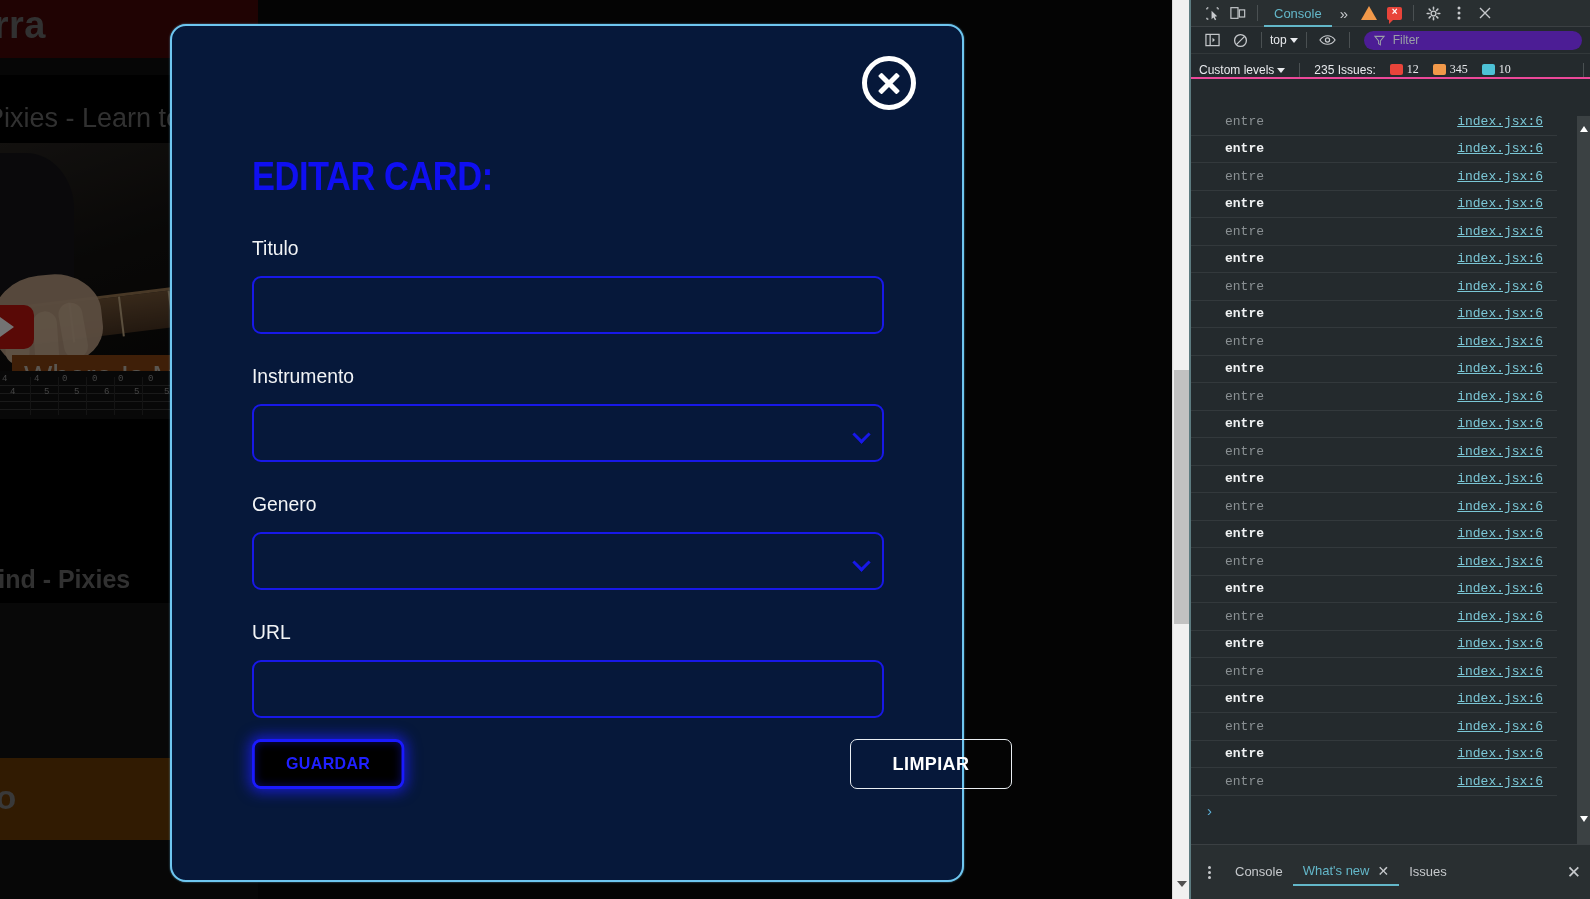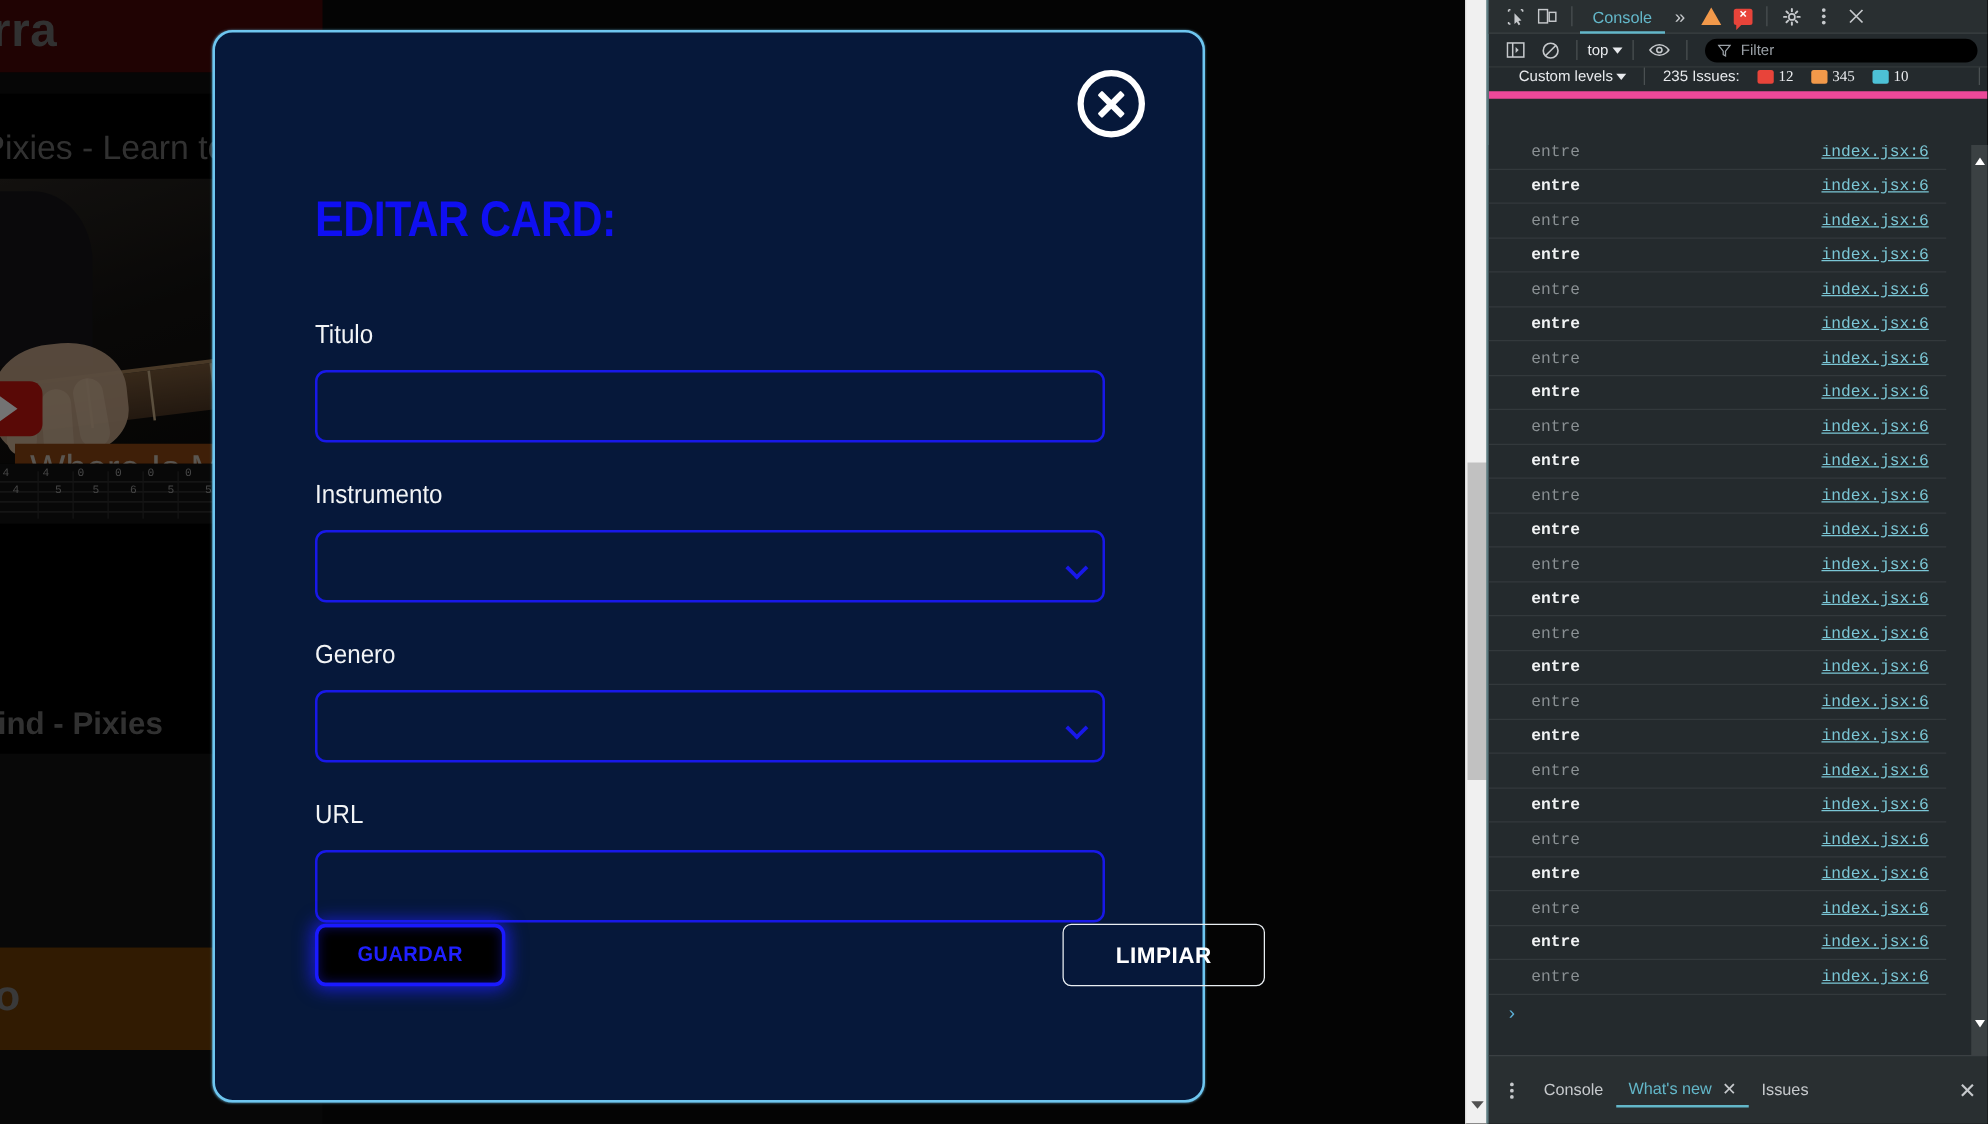--- a/index.html
+++ b/index.html
@@ -346,7 +346,7 @@
     border-bottom: 1px solid #32383a;
   }
   .filter-box {
-    flex: 1; height: 19px; background: #000000;
+    flex: 1; height: 19px; background: #4c1d95;
     border-radius: 10px; display: flex; align-items: center;
     padding: 0 10px; gap: 8px; margin-right: 8px; margin-left: 6px;
     cursor: text;

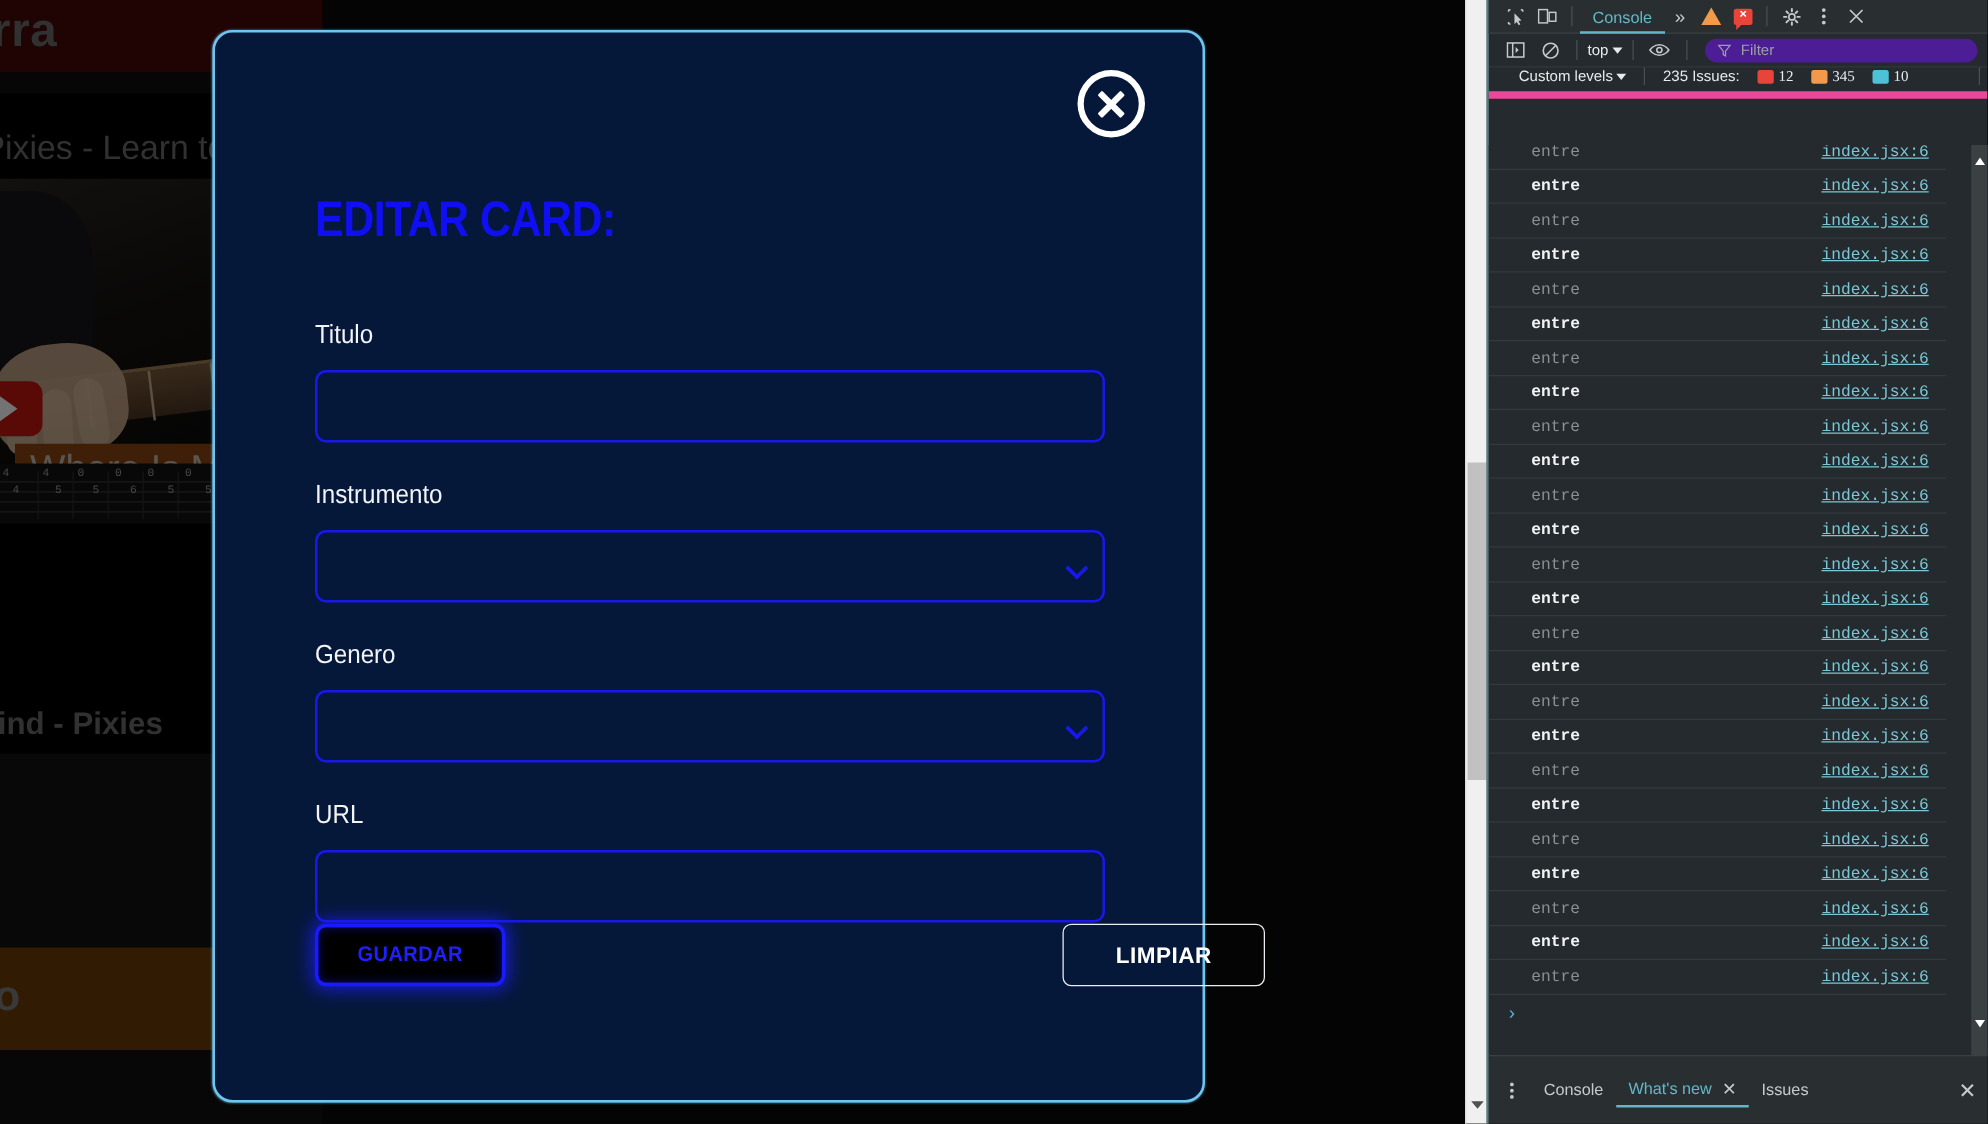--- a/index.html
+++ b/index.html
@@ -353,9 +353,9 @@
   }
   .filter-ph { color: #9aa0a6; font-size: 12px; }
   .dt-levels {
-    height: 25px; display: flex; align-items: flex-start;
-    padding-left: 24px; gap: 8px; font-size: 12px;
-    border-bottom: 6px solid #ec4899;
+    height: 25px; display: flex; align-items: flex-end;
+    padding-left: 8px; gap: 8px; font-size: 12px;
+    border-bottom: 2px solid #ec4899;
   }
   .lvl-btn { color: #e8eaed; cursor: pointer; display: flex; align-items: center; gap: 3px; }
   .caret-dn {

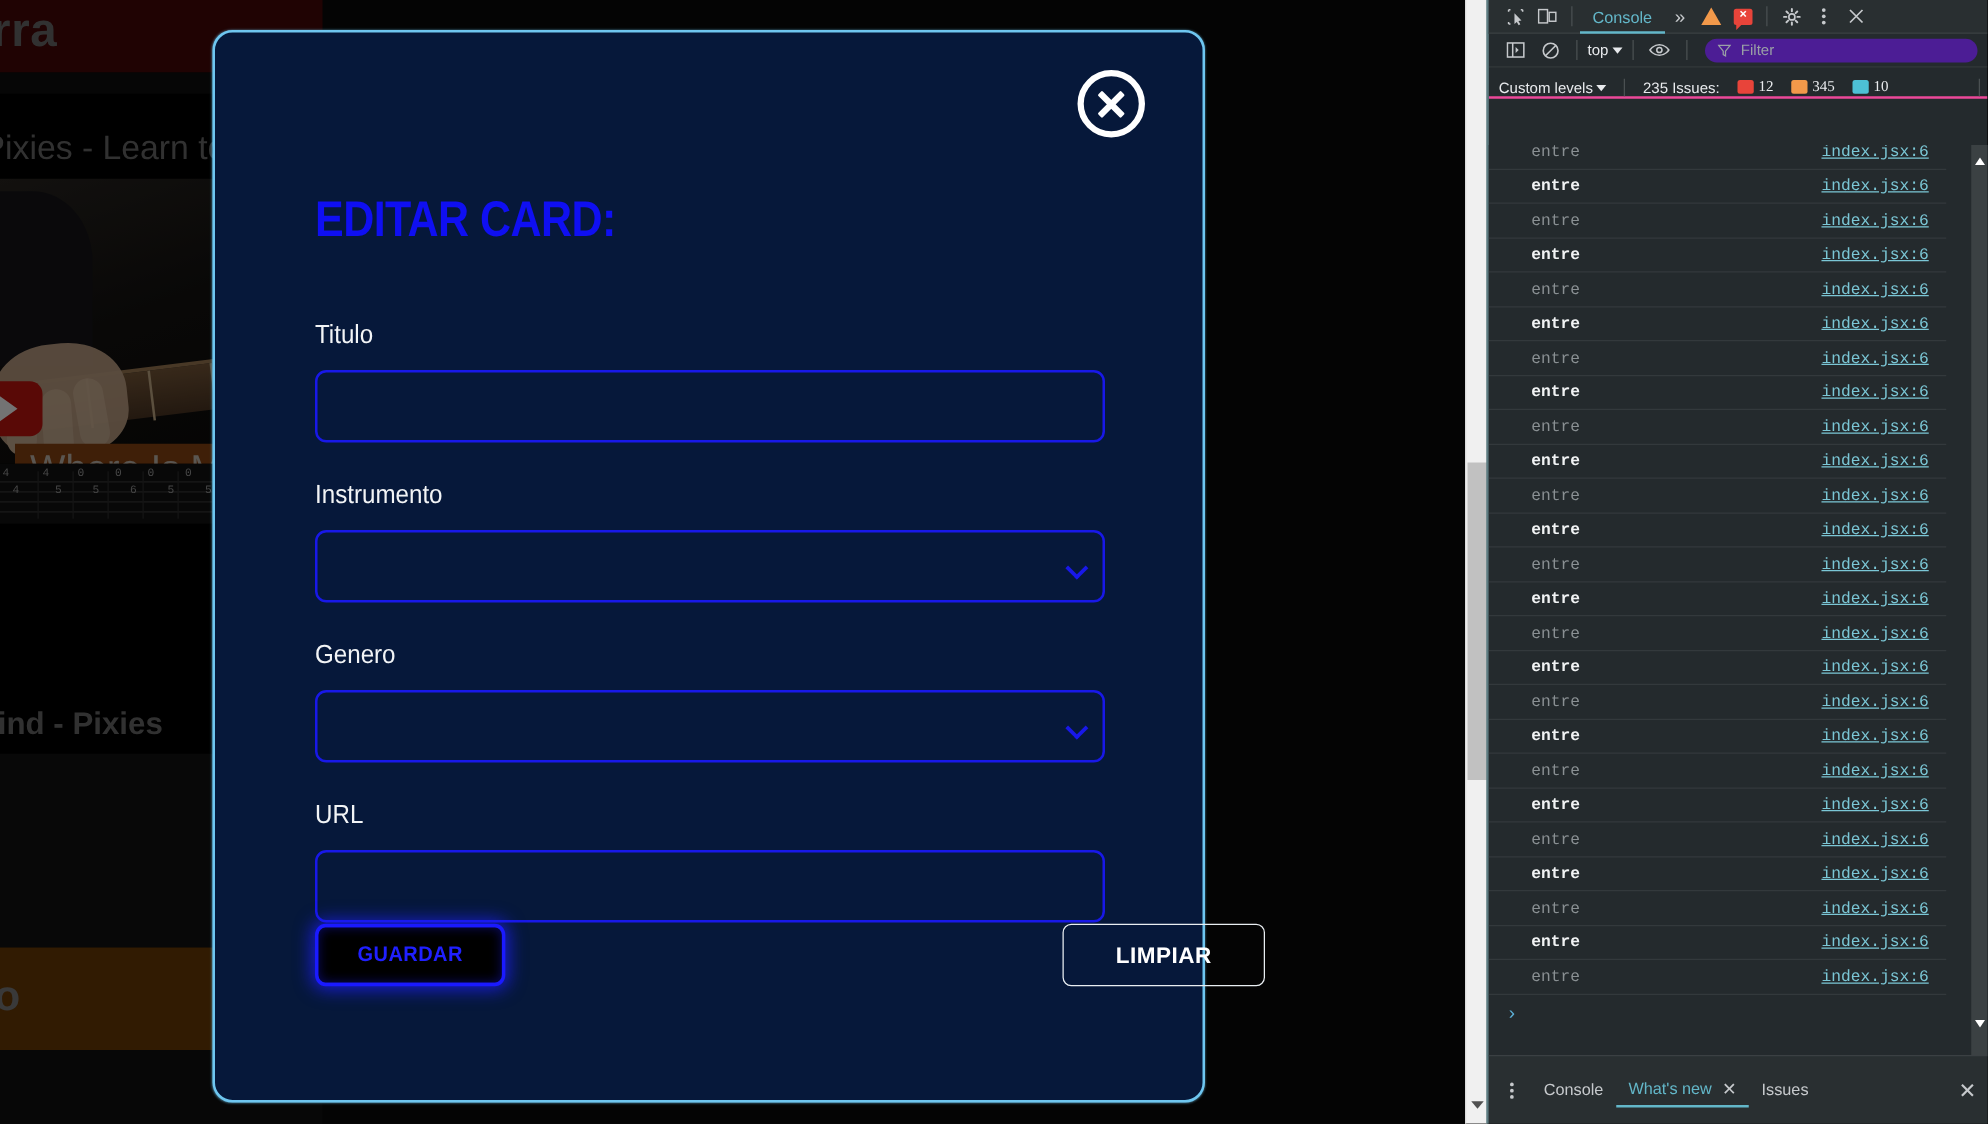--- a/index.html
+++ b/index.html
@@ -223,7 +223,7 @@
     white-space: nowrap;
   }
 
-  .form { position: absolute; left: 80px; top: 210px; width: 632px; margin-top: 20px; }
+  .form { position: absolute; left: 80px; top: 210px; width: 632px; }
   .field { margin-bottom: 0; }
   .field-label {
     font-size: 21px; color: #f2f4f6;

